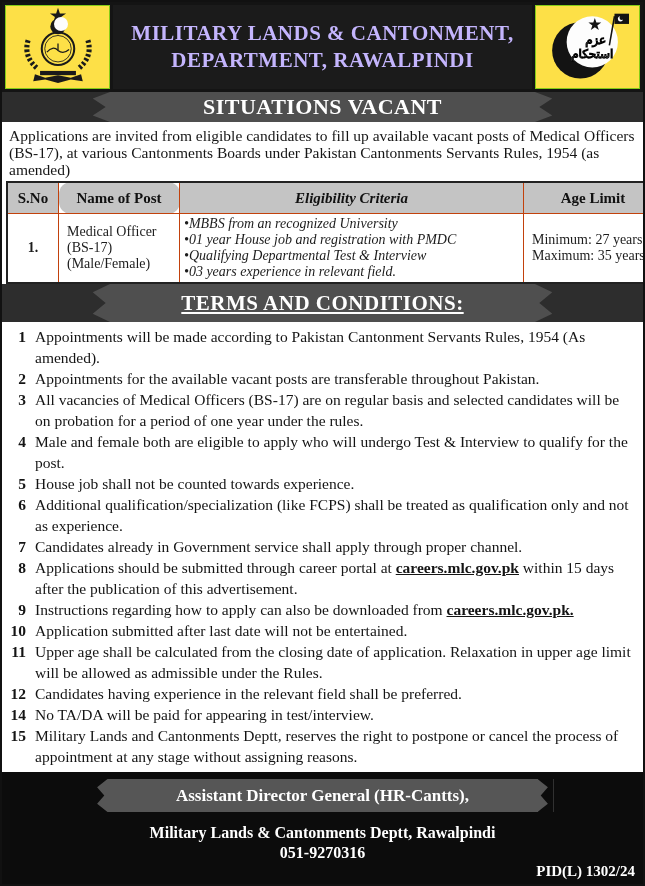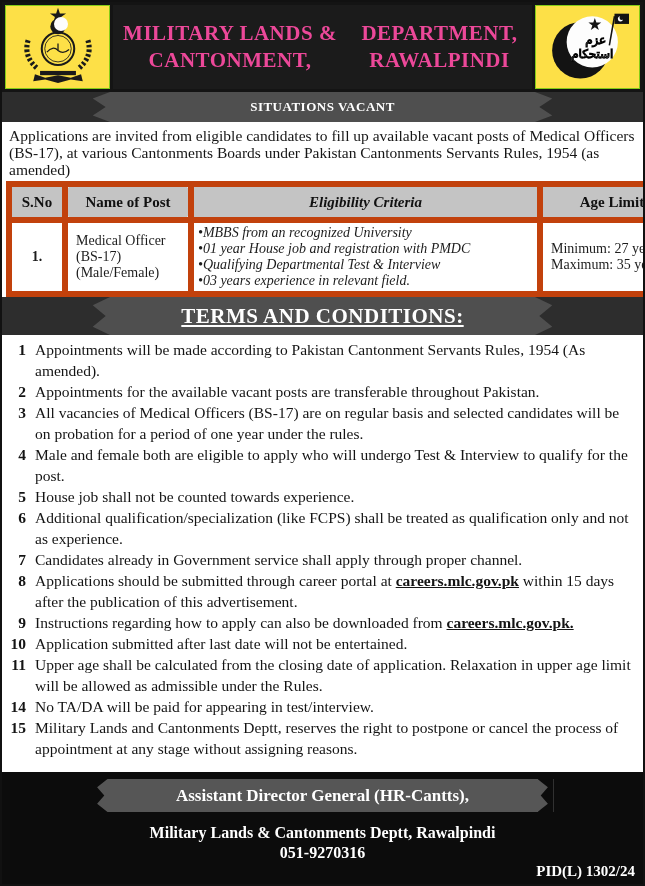--- a/index.html
+++ b/index.html
@@ -12,7 +12,7 @@
   
   .header { height:90px; background:#141414; display:flex; align-items:stretch; padding:3px; gap:3px; box-sizing:border-box; }
   .logo-box { width:105px; background:#fde047; border:1px solid #84cc16; display:flex; align-items:center; justify-content:center; box-sizing:border-box; }
-  .title-banner { flex:1; background:#1b1b1b; color:#ec4899; display:flex; flex-direction:row; align-items:center; justify-content:center; text-align:center; }
+  .title-banner { flex:1; background:#1b1b1b; color:#c4b5fd; display:flex; flex-direction:column; align-items:center; justify-content:center; text-align:center; }
   .title-line { font-weight:bold; font-size:21px; letter-spacing:0.5px; line-height:27px; }
   
   .ribbon { position:relative; background:#4f4f4f; color:#fff; display:flex; align-items:center; justify-content:center; overflow:hidden; }

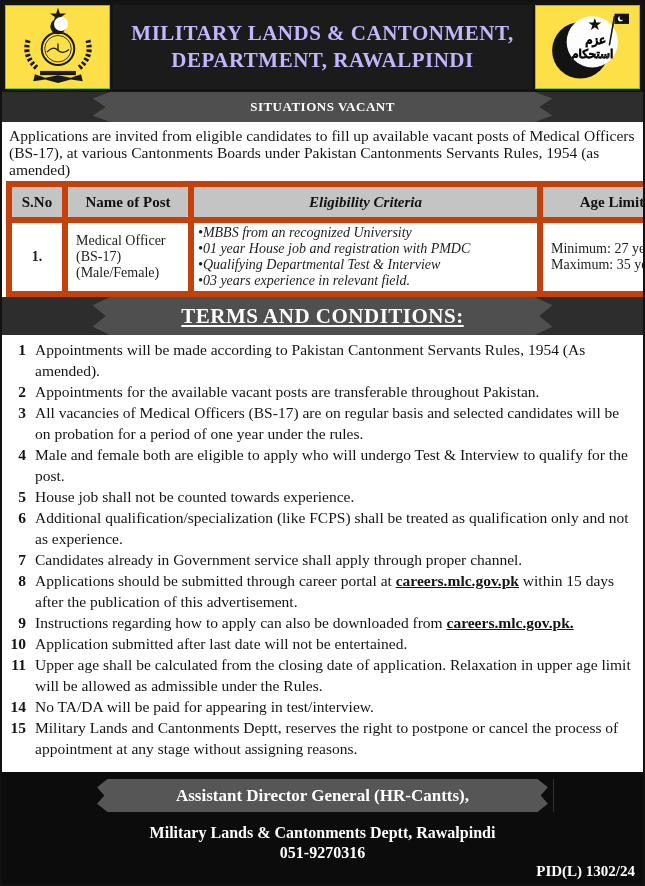--- a/index.html
+++ b/index.html
@@ -20,7 +20,7 @@
   .ribbon::before { left:0; clip-path:polygon(0 0,100% 0,84% 22%,96% 50%,84% 78%,100% 100%,0 100%); }
   .ribbon::after  { right:0; clip-path:polygon(100% 0,0 0,16% 22%,4% 50%,16% 78%,0 100%,100% 100%); }
   .ribbon span { position:relative; z-index:1; }
-  .sit-bar { height:30px; font-weight:bold; font-size:13px; letter-spacing:0.5px; }
+  .sit-bar { height:30px; font-weight:bold; font-size:22px; letter-spacing:0.5px; }
   .terms-bar { height:38px; }
   .terms-heading { font-weight:bold; font-size:21px; letter-spacing:0.5px; text-decoration:underline; }
   

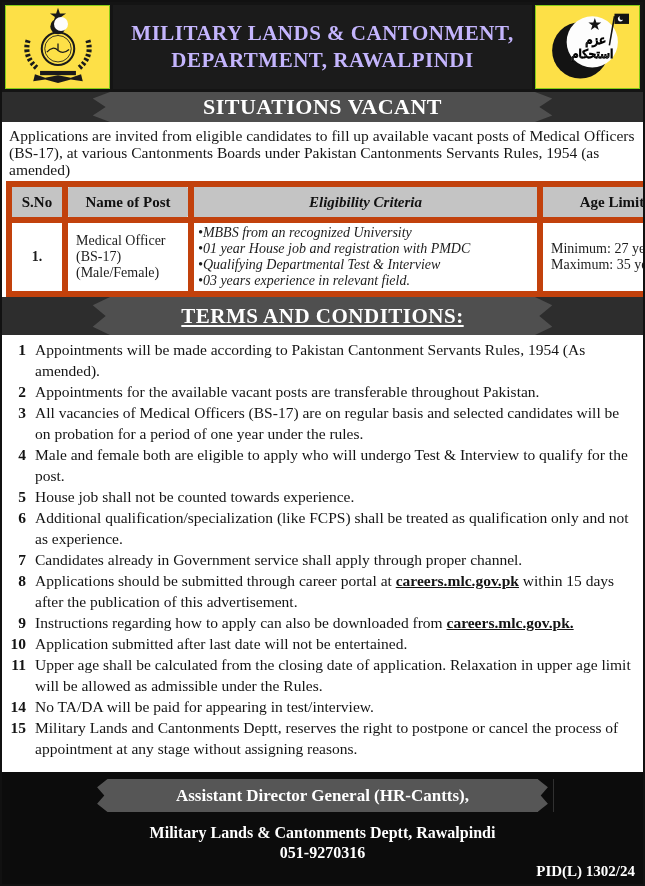--- a/index.html
+++ b/index.html
@@ -27,7 +27,7 @@
   .intro { padding:5px 7px 3px 7px; font-size:15.5px; line-height:17px; color:#161616; }
   
   .vtable { border-collapse:collapse; margin:0 4px; width:637px; table-layout:fixed; border:2px solid #222; }
-  .vtable th, .vtable td { border:6px solid #c2410c; padding:2px 4px; vertical-align:middle; }
+  .vtable th, .vtable td { border:1px solid #c2410c; padding:2px 4px; vertical-align:middle; }
   .vtable thead th { background:#c4c4c4; font-weight:bold; font-size:15px; height:26px; }
   .vtable tbody td { font-size:14px; line-height:16px; color:#1c1c1c; height:60px; }
   .c-sno { width:42px; text-align:center; }

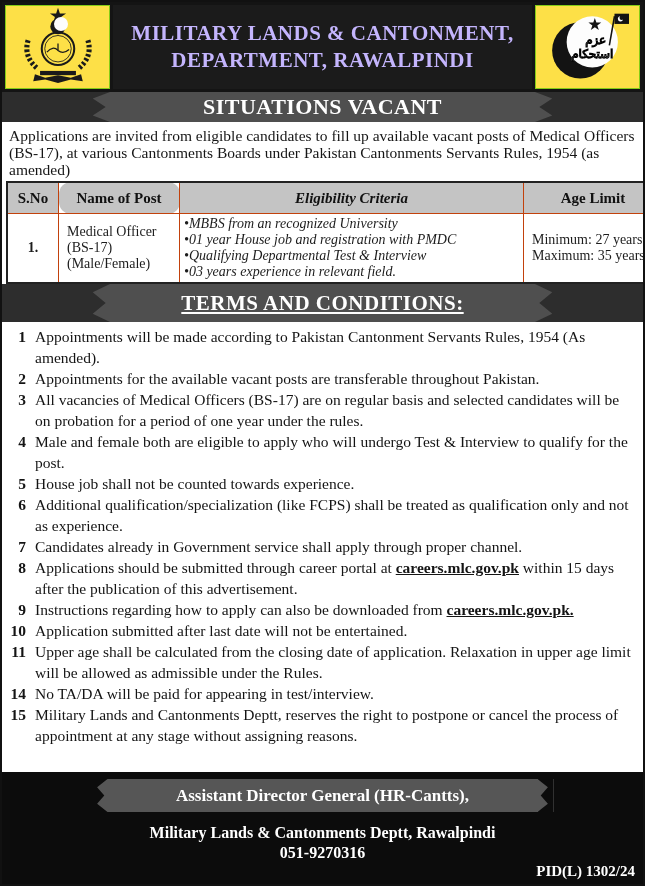--- a/index.html
+++ b/index.html
@@ -187,6 +187,10 @@
         <span class="term-text"><span>Upper age shall be calculated from the closing date of application. Relaxation in upper age limit will be allowed as admissible under the Rules.</span></span>
       </div>
       <div class="term-item">
+        <span class="term-num">12</span>
+        <span class="term-text"><span>Candidates having experience in the relevant field shall be preferred.</span></span>
+      </div>
+      <div class="term-item">
         <span class="term-num">14</span>
         <span class="term-text"><span>No TA/DA will be paid for appearing in test/interview.</span></span>
       </div>

